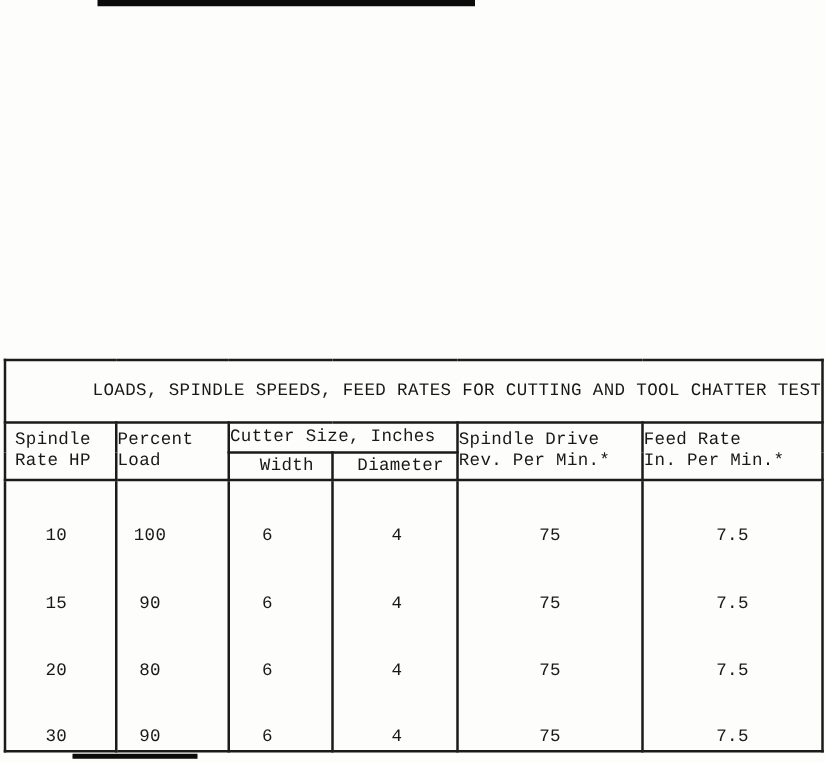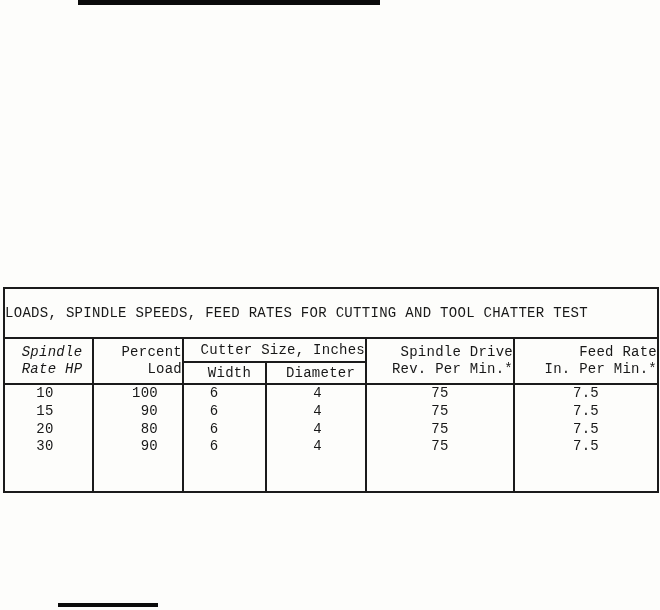--- a/index.html
+++ b/index.html
@@ -52,7 +52,7 @@
     }
     .title-cell {
       height: 48px;
-      text-align: left;
+      text-align: right;
       vertical-align: middle;
       letter-spacing: 0.3px;
     }

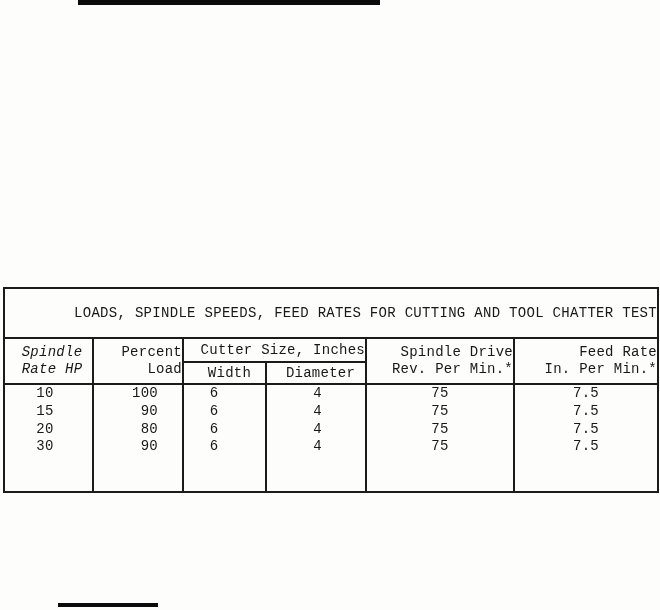--- a/index.html
+++ b/index.html
@@ -63,9 +63,8 @@
       line-height: 17px;
     }
     .hd.c1 {
-      text-align: center;
+      text-align: left;
       padding-left: 7px;
-      font-style: italic;
     }
     .group-cell {
       height: 22px;

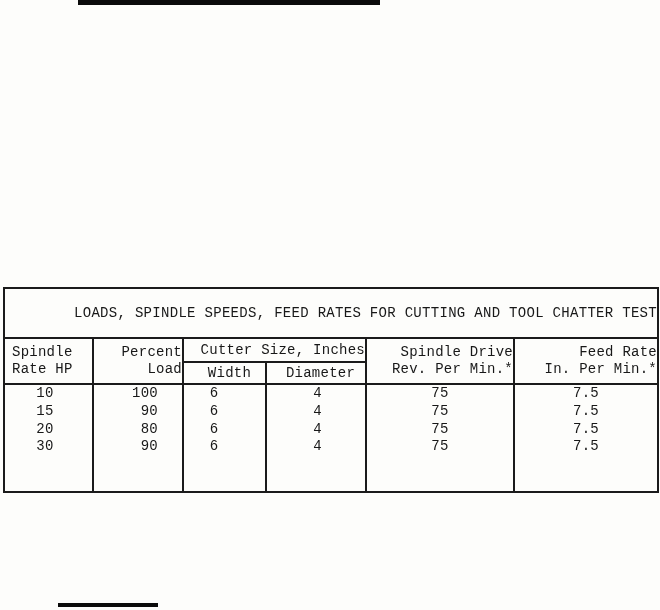--- a/index.html
+++ b/index.html
@@ -59,7 +59,7 @@
     
     .hd {
       vertical-align: middle;
-      text-align: right;
+      text-align: left;
       line-height: 17px;
     }
     .hd.c1 {

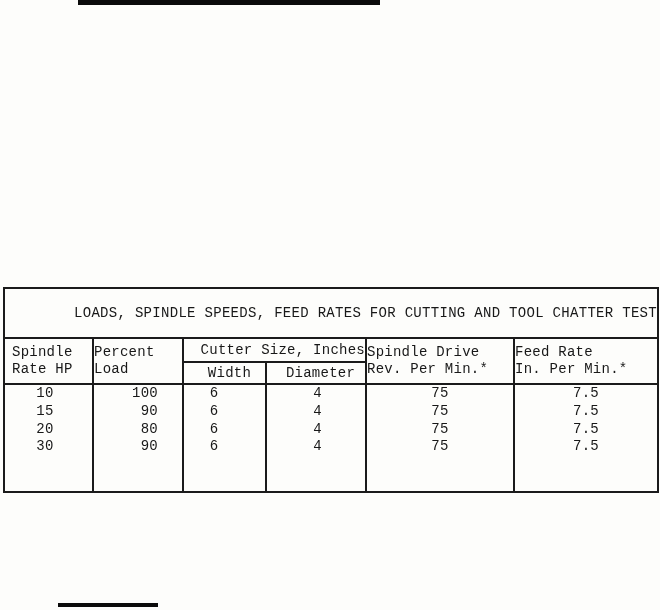--- a/index.html
+++ b/index.html
@@ -68,7 +68,7 @@
     }
     .group-cell {
       height: 22px;
-      text-align: right;
+      text-align: left;
       vertical-align: middle;
       border-bottom: 2px solid #1b1b1b;
     }

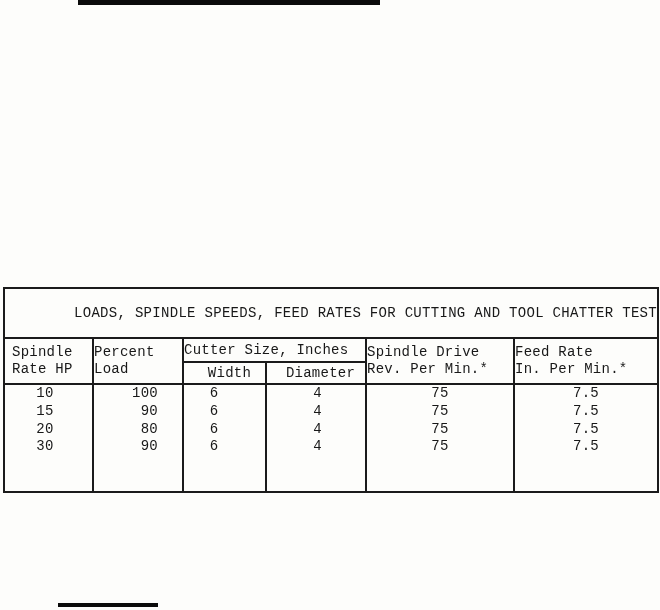--- a/index.html
+++ b/index.html
@@ -86,7 +86,7 @@
       padding-top: 20px;
       text-align: center;
     }
-    .dc div { line-height: 17.8px; }
+    .dc div { line-height: 17.8px; margin-top: 36px; }
     .dc.c1 { padding-right: 7px; }
     .dc.c2 { text-align: right; padding-right: 24px; }
     .dc.c3 { padding-right: 21px; }

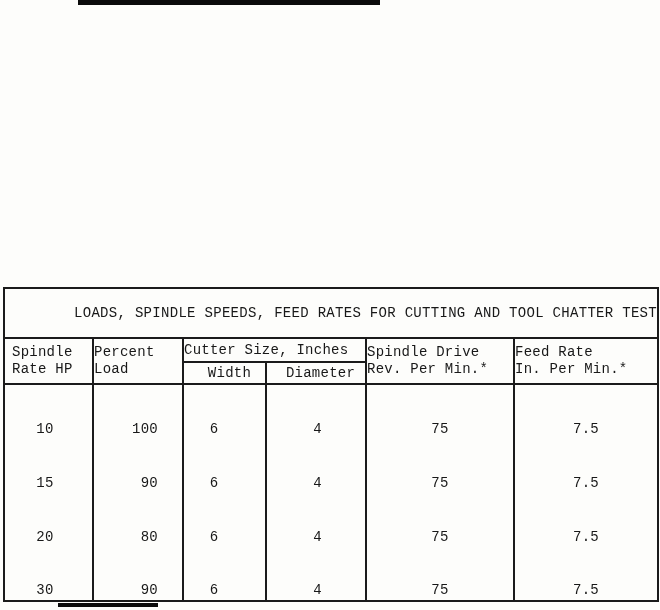--- a/index.html
+++ b/index.html
@@ -88,7 +88,7 @@
     }
     .dc div { line-height: 17.8px; margin-top: 36px; }
     .dc.c1 { padding-right: 7px; }
-    .dc.c2 { text-align: right; padding-right: 24px; }
+    .dc.c2 { padding-right: 36px; }
     .dc.c3 { padding-right: 21px; }
     .dc.c4 { padding-left: 3px; }
   </style>

